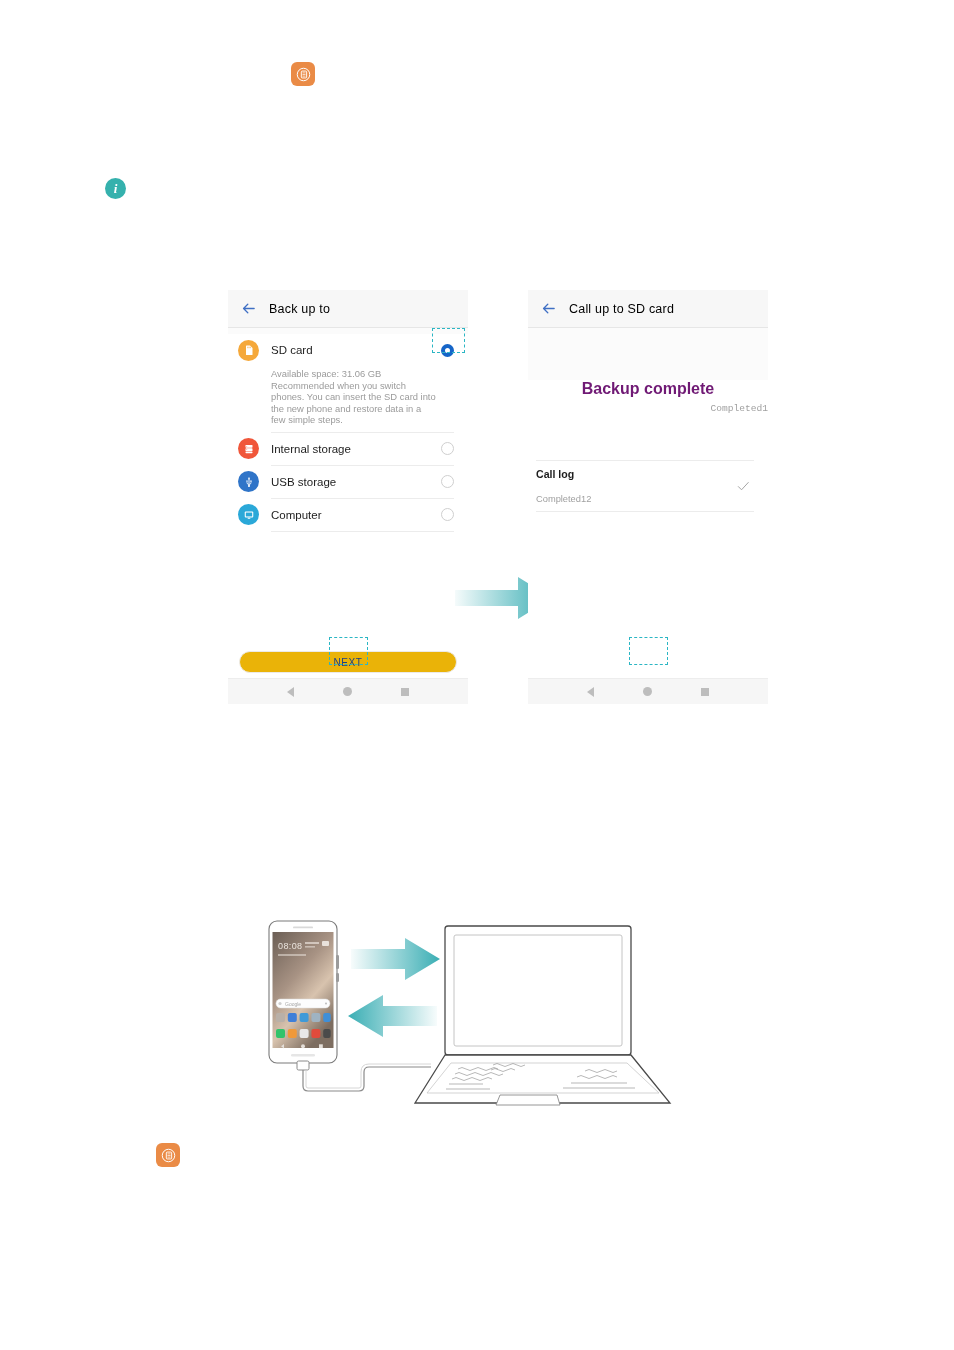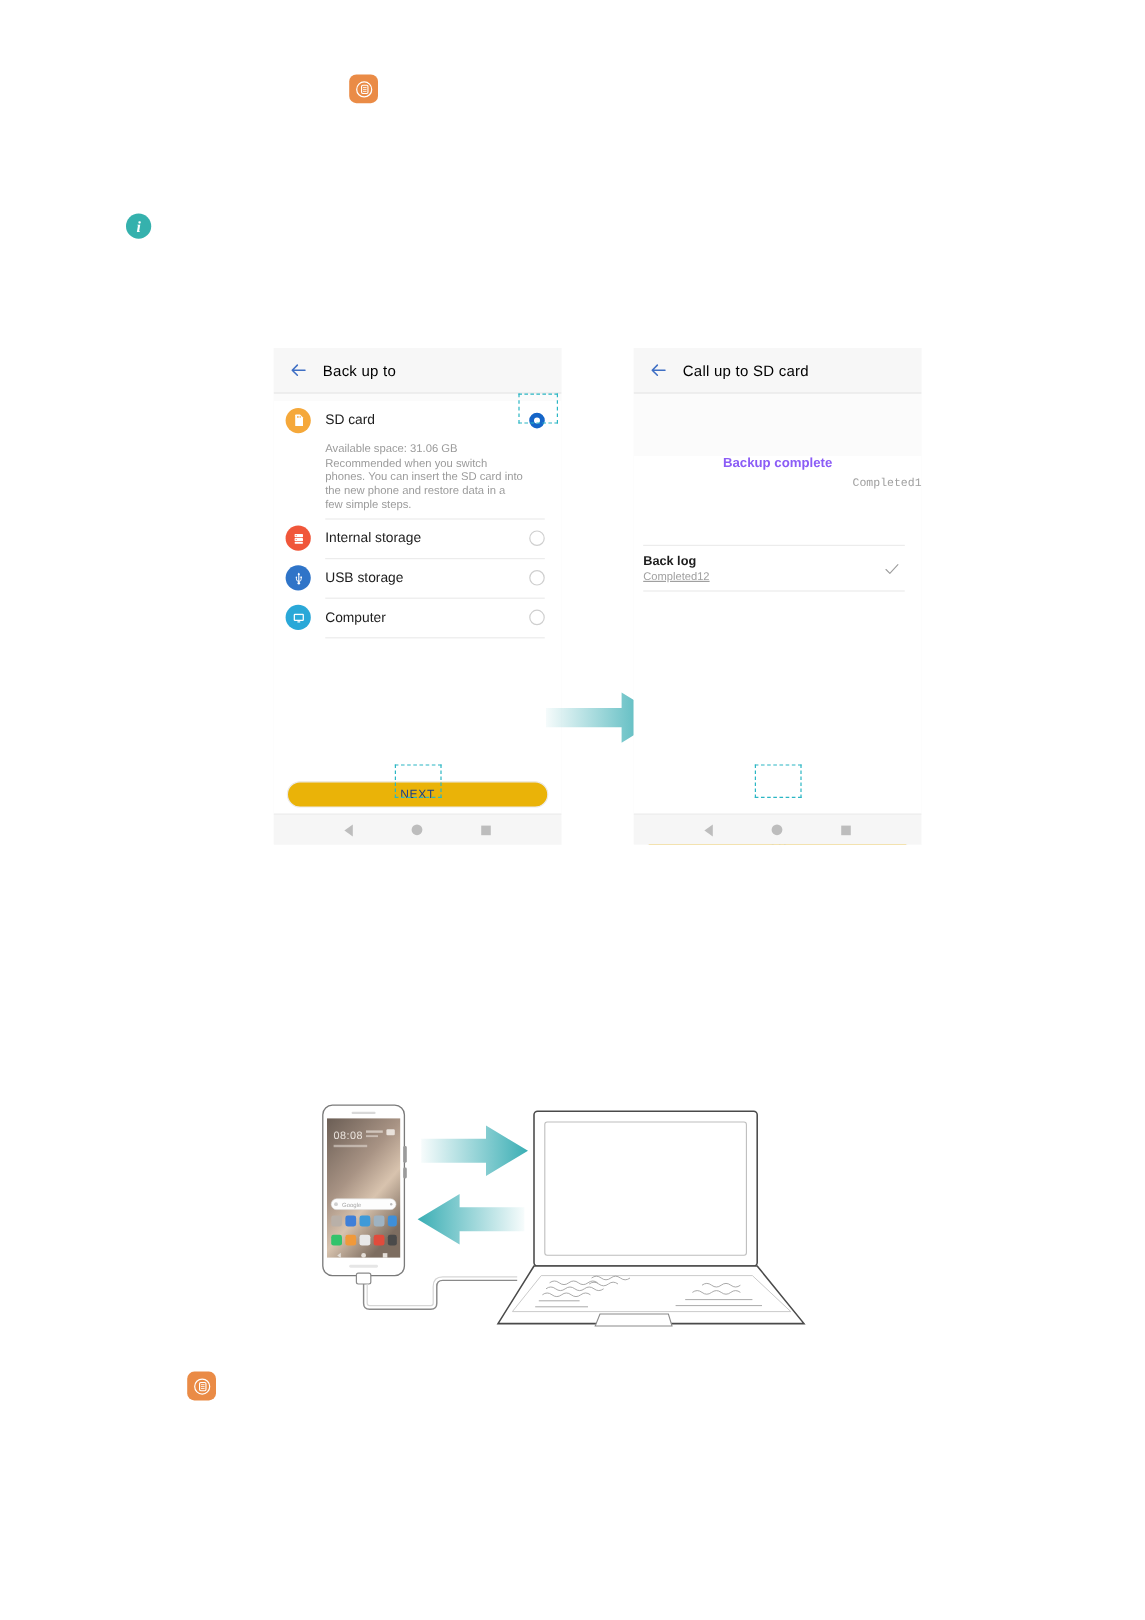--- a/index.html
+++ b/index.html
@@ -167,8 +167,8 @@
   
   .done-title {
     text-align: center;
-    font-size: 11px;
-    color: #8b5cf6;
+    font-size: 16px;
+    color: #701a75;
     font-weight: bold;
     margin-top: 52px;
   }

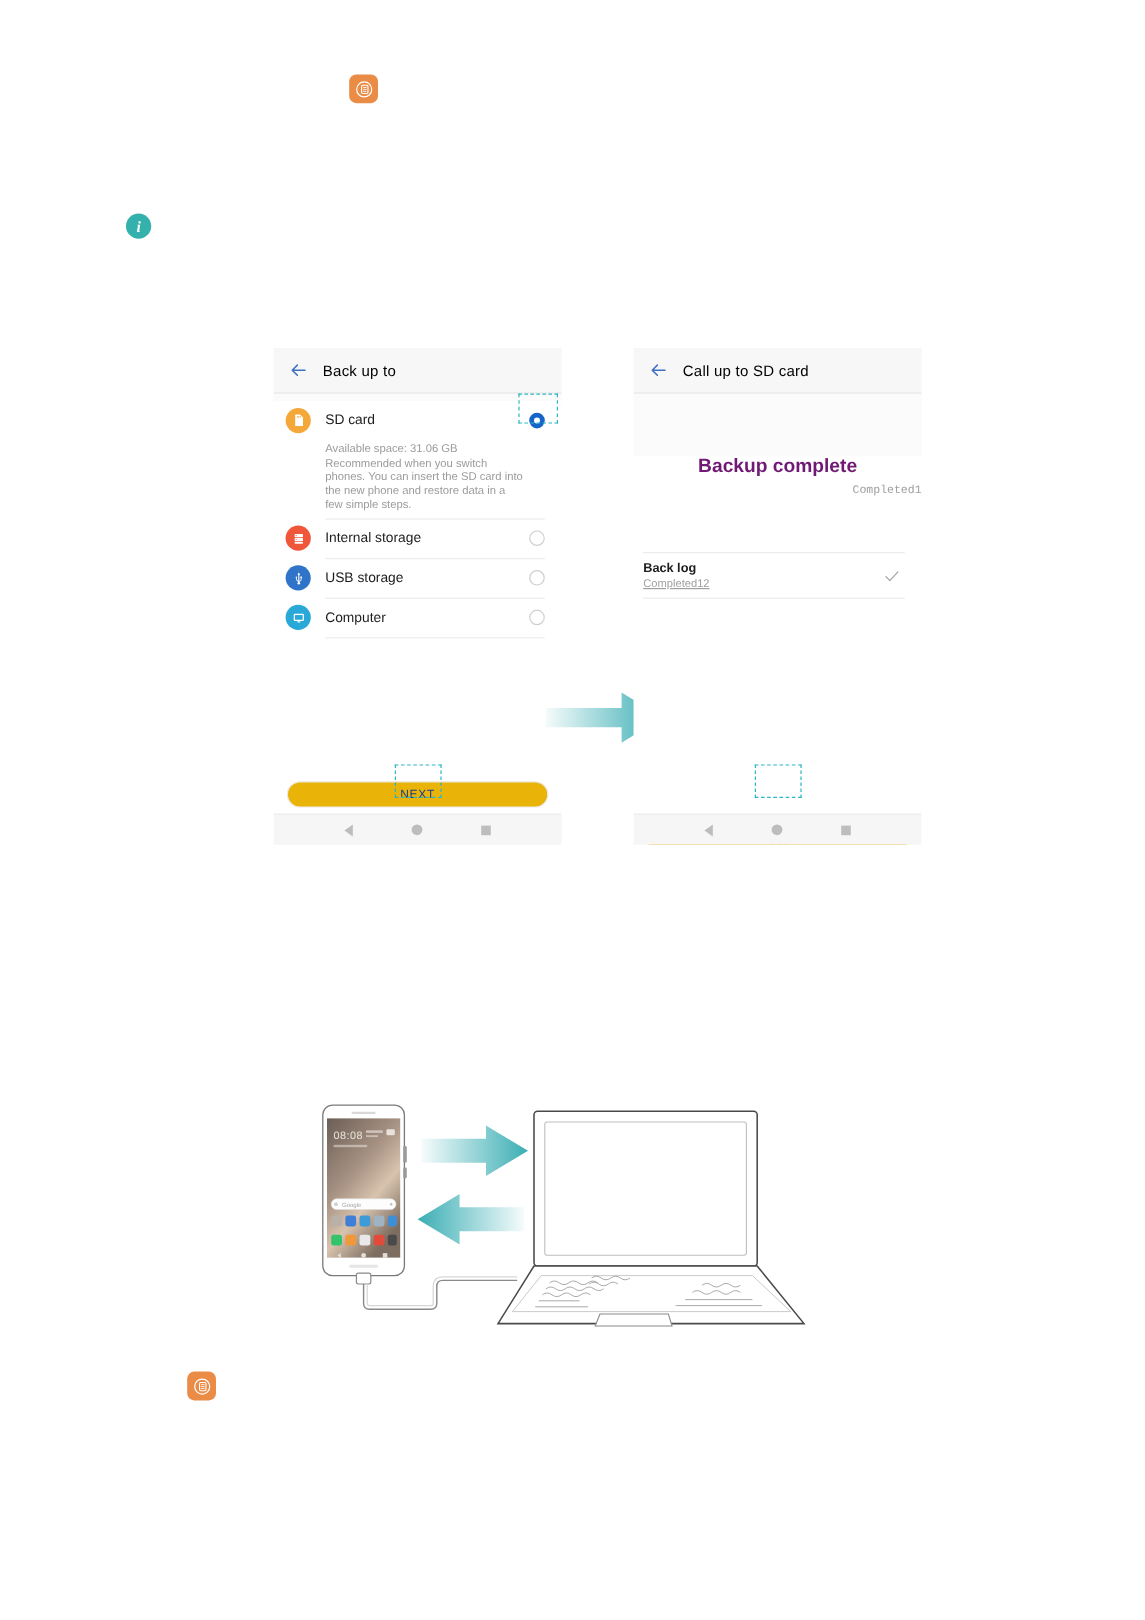--- a/index.html
+++ b/index.html
@@ -331,7 +331,7 @@
 
     <div class="task-row">
       <div class="task-text">
-        <div class="task-name">Back log</div>
+        <div class="task-name">Call log</div>
         <div class="task-status">Completed12</div>
       </div>
       <span class="check">

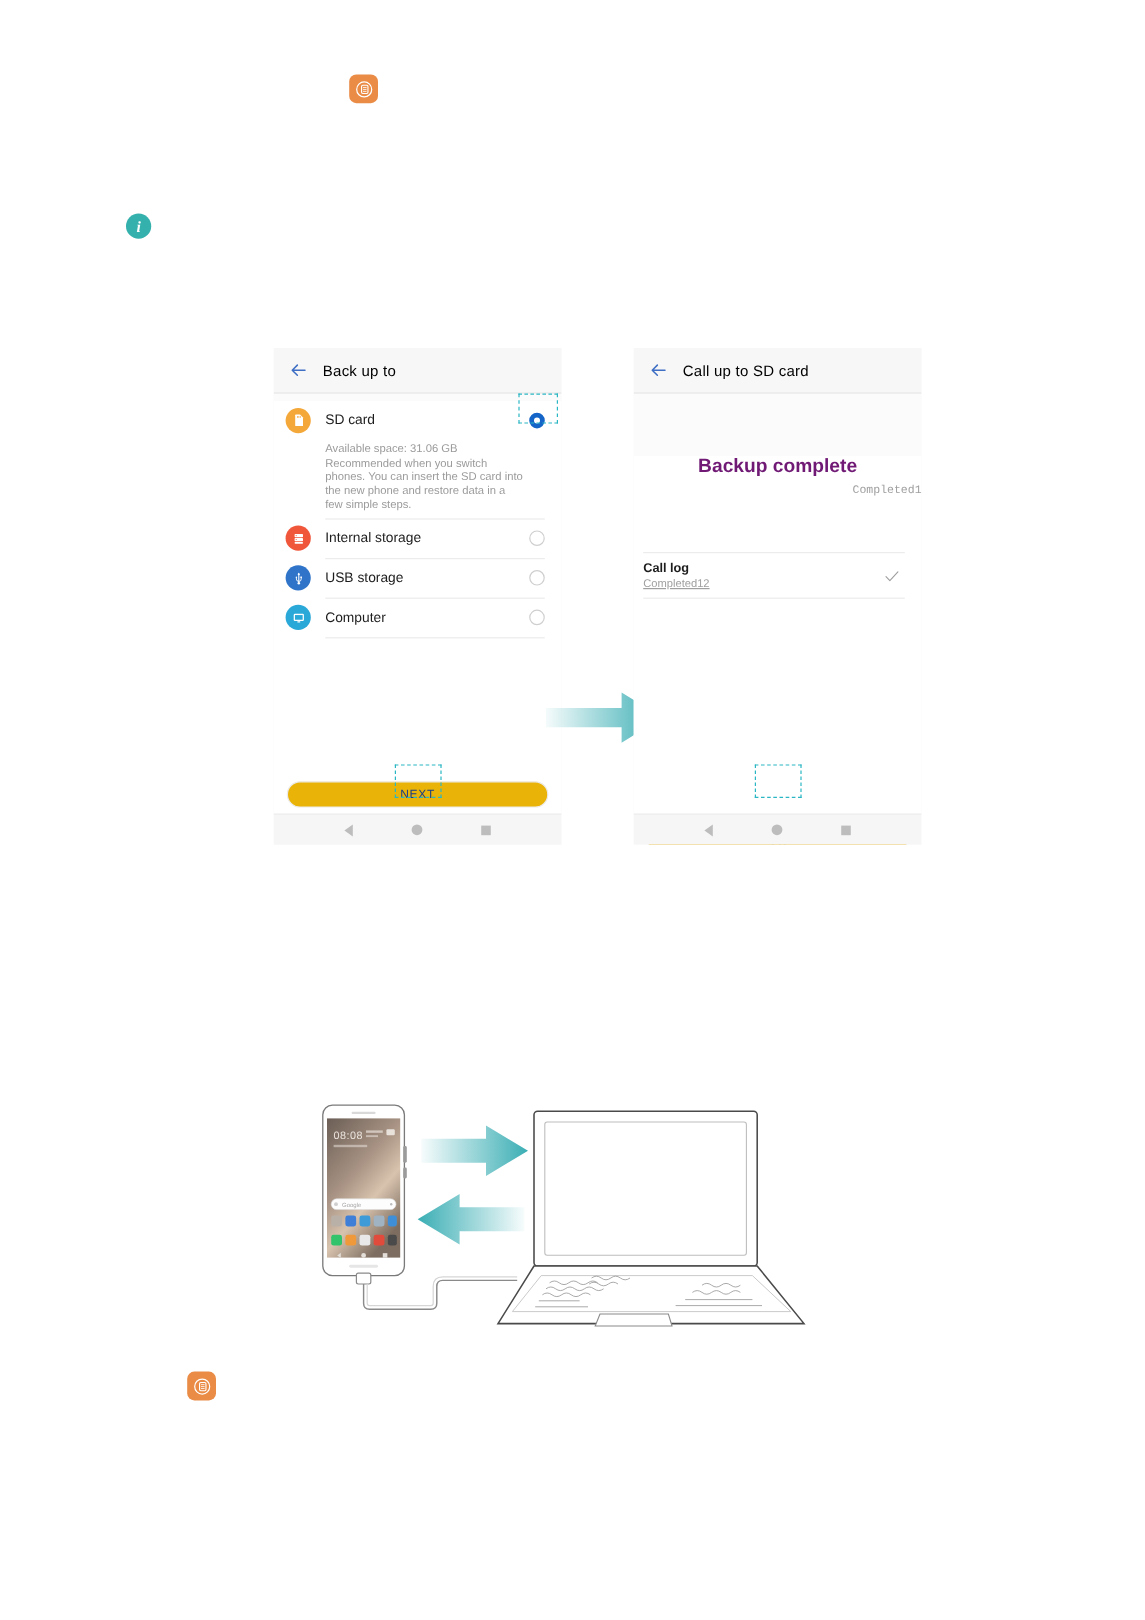--- a/index.html
+++ b/index.html
@@ -189,7 +189,7 @@
   }
   .task-text { flex: 1 1 auto; }
   .task-name { font-size: 10.6px; color: #1d1d1d; font-weight: bold; }
-  .task-status { font-size: 9.3px; color: #a0a0a0; margin-top: 1px; text-decoration: underline; }
+  .task-status { font-size: 9.3px; color: #a0a0a0; margin-top: 14px; }
   .check { width: 14px; height: 14px; flex: 0 0 auto; }
 
   

